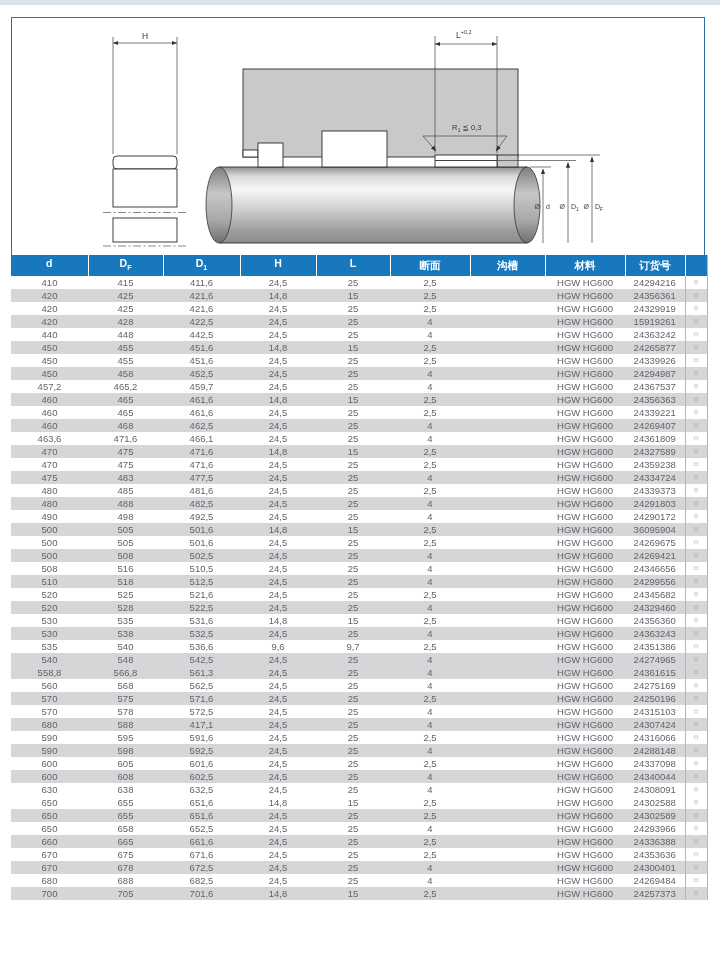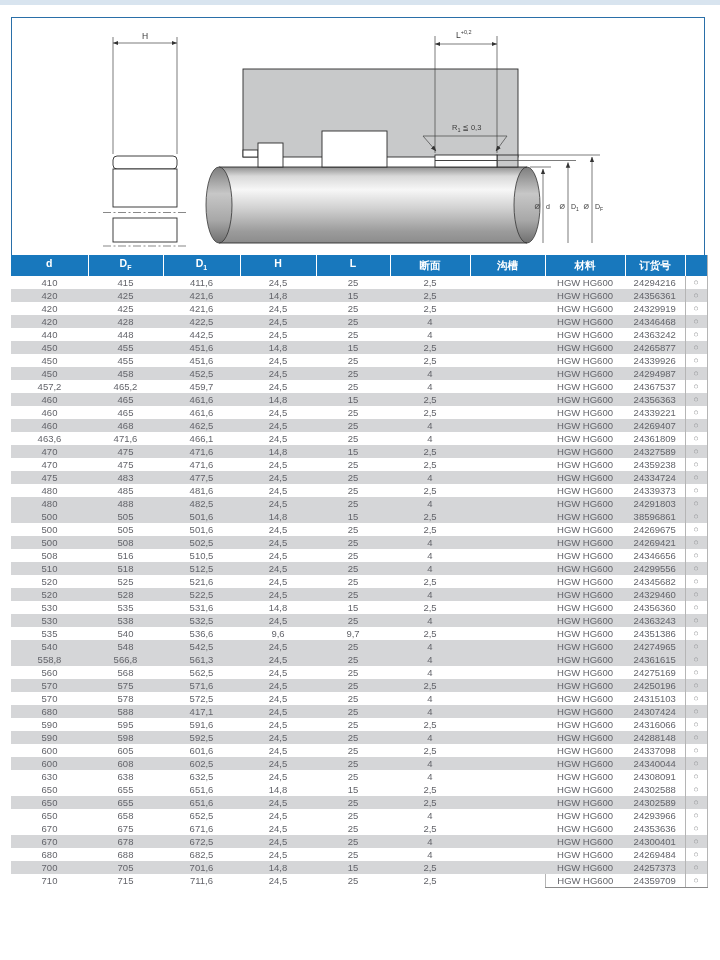--- a/index.html
+++ b/index.html
@@ -208,7 +208,7 @@
         <td>4</td>
         <td></td>
         <td>HGW HG600</td>
-        <td>24346468</td>
+        <td>15919261</td>
         <td class="avail">○</td>
       </tr>
       <tr>

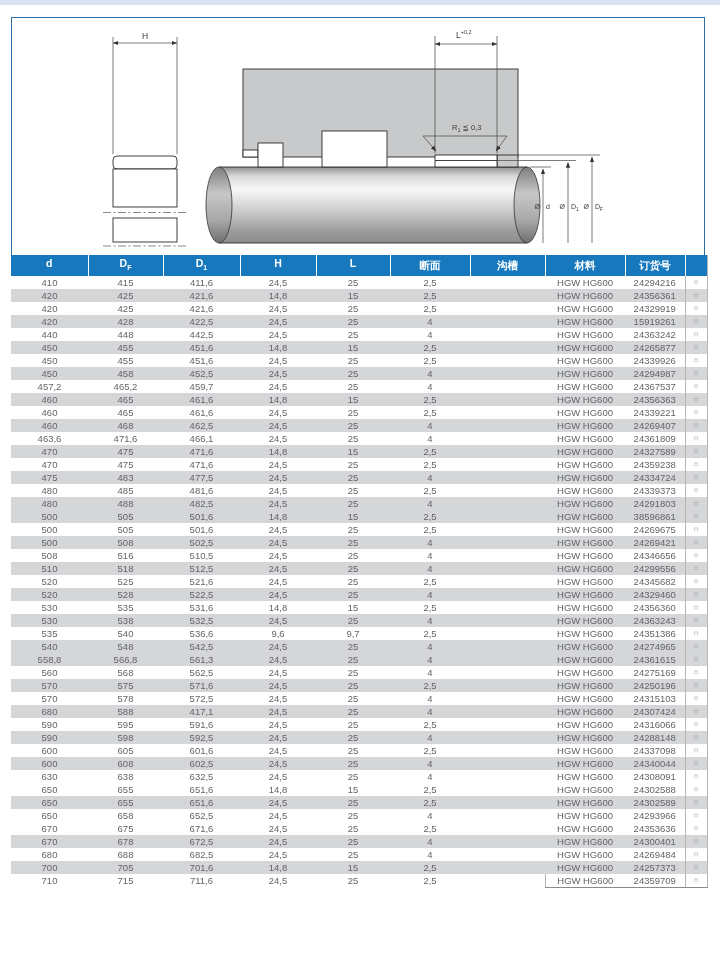--- a/index.html
+++ b/index.html
@@ -379,6 +379,18 @@
         <td>24291803</td>
         <td class="avail">○</td>
       </tr>
+      <tr>
+        <td>490</td>
+        <td>498</td>
+        <td>492,5</td>
+        <td>24,5</td>
+        <td>25</td>
+        <td>4</td>
+        <td></td>
+        <td>HGW HG600</td>
+        <td>24290172</td>
+        <td class="avail">○</td>
+      </tr>
       <tr class="alt">
         <td>500</td>
         <td>505</td>

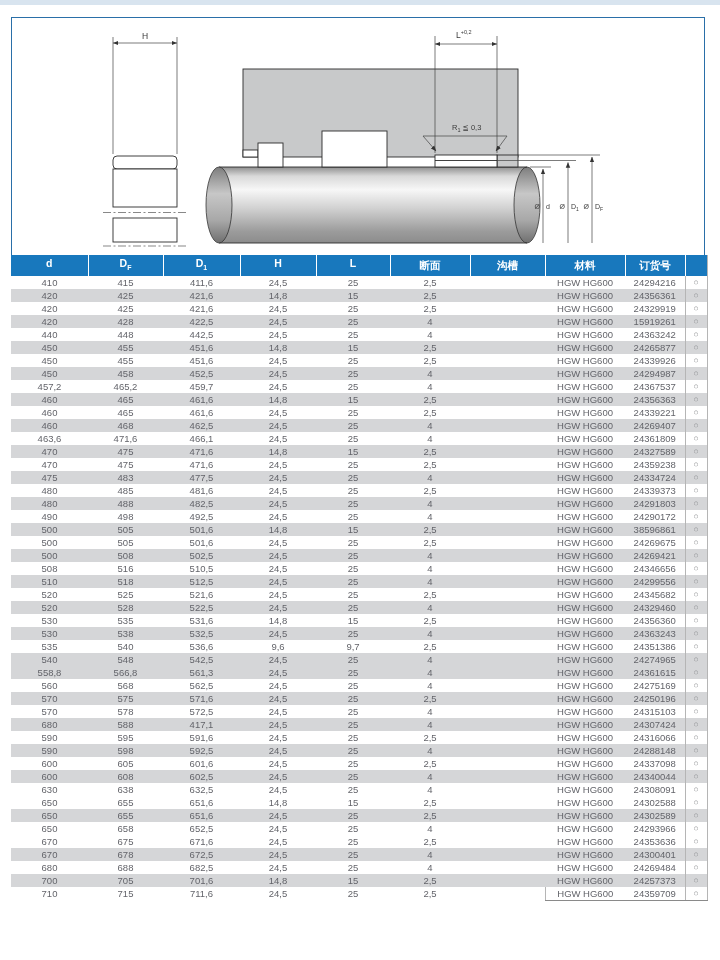--- a/index.html
+++ b/index.html
@@ -400,7 +400,7 @@
         <td>2,5</td>
         <td></td>
         <td>HGW HG600</td>
-        <td>38596861</td>
+        <td>36095904</td>
         <td class="avail">○</td>
       </tr>
       <tr>

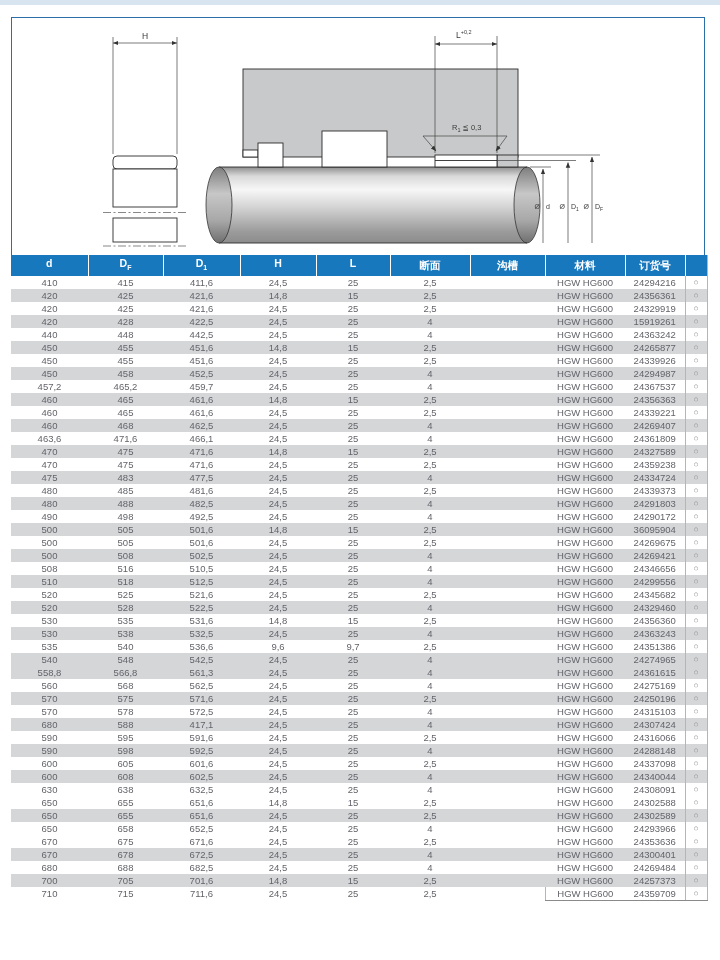--- a/index.html
+++ b/index.html
@@ -679,6 +679,18 @@
         <td>24293966</td>
         <td class="avail">○</td>
       </tr>
+      <tr class="alt">
+        <td>660</td>
+        <td>665</td>
+        <td>661,6</td>
+        <td>24,5</td>
+        <td>25</td>
+        <td>2,5</td>
+        <td></td>
+        <td>HGW HG600</td>
+        <td>24336388</td>
+        <td class="avail">○</td>
+      </tr>
       <tr>
         <td>670</td>
         <td>675</td>

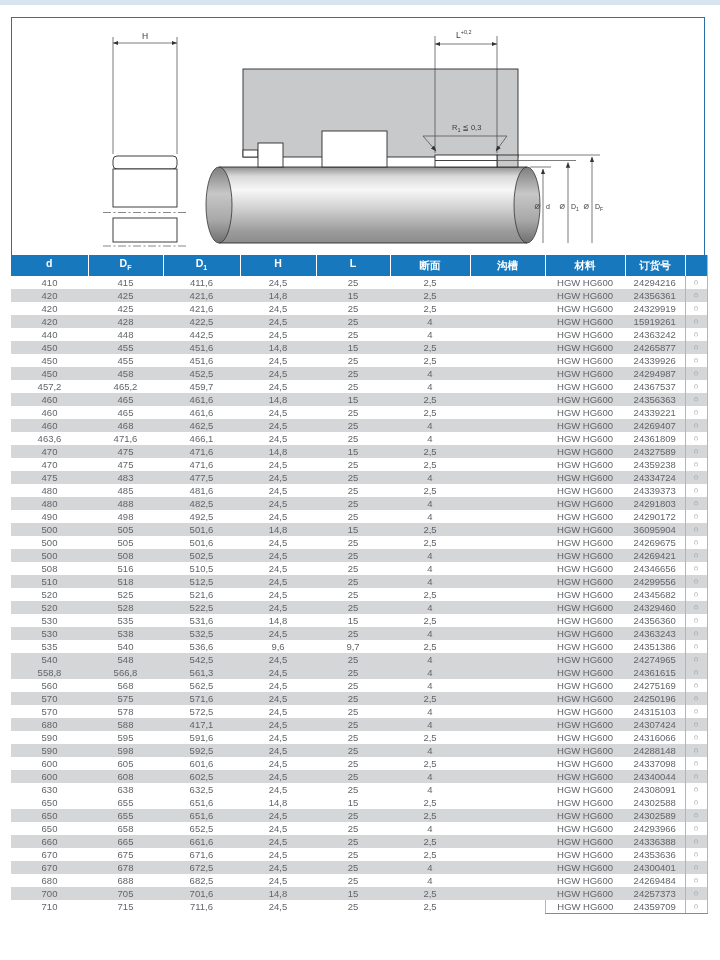--- a/index.html
+++ b/index.html
@@ -739,18 +739,6 @@
         <td>24257373</td>
         <td class="avail">○</td>
       </tr>
-      <tr class="last">
-        <td>710</td>
-        <td>715</td>
-        <td>711,6</td>
-        <td>24,5</td>
-        <td>25</td>
-        <td>2,5</td>
-        <td></td>
-        <td>HGW HG600</td>
-        <td>24359709</td>
-        <td class="avail">○</td>
-      </tr>
     </tbody>
 </table>
 

